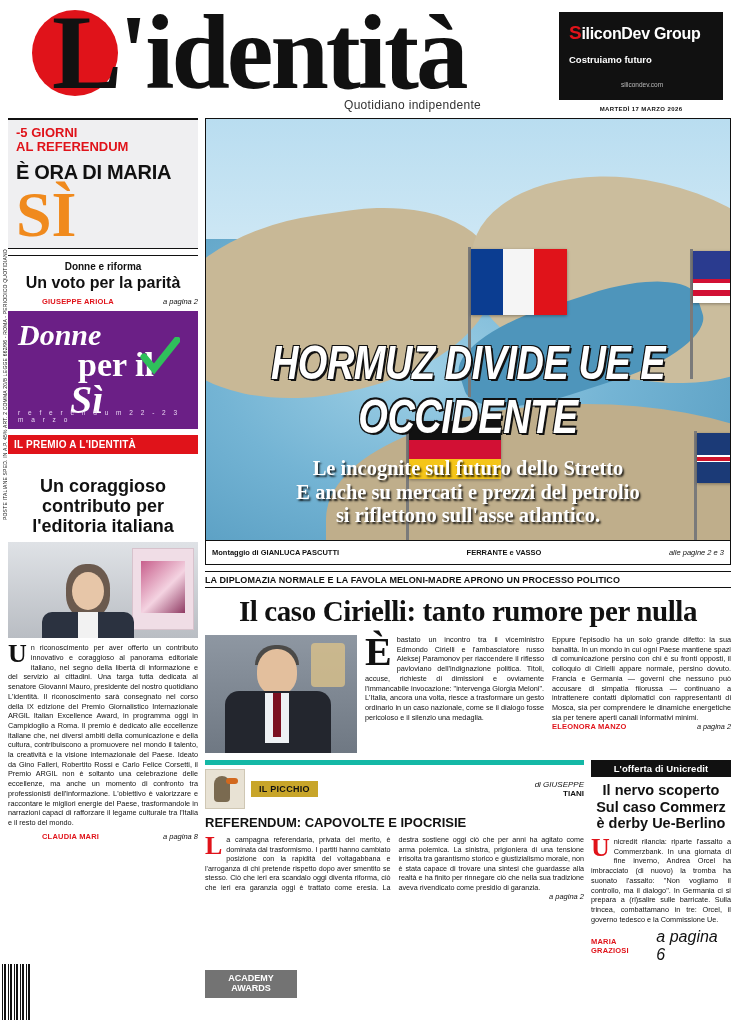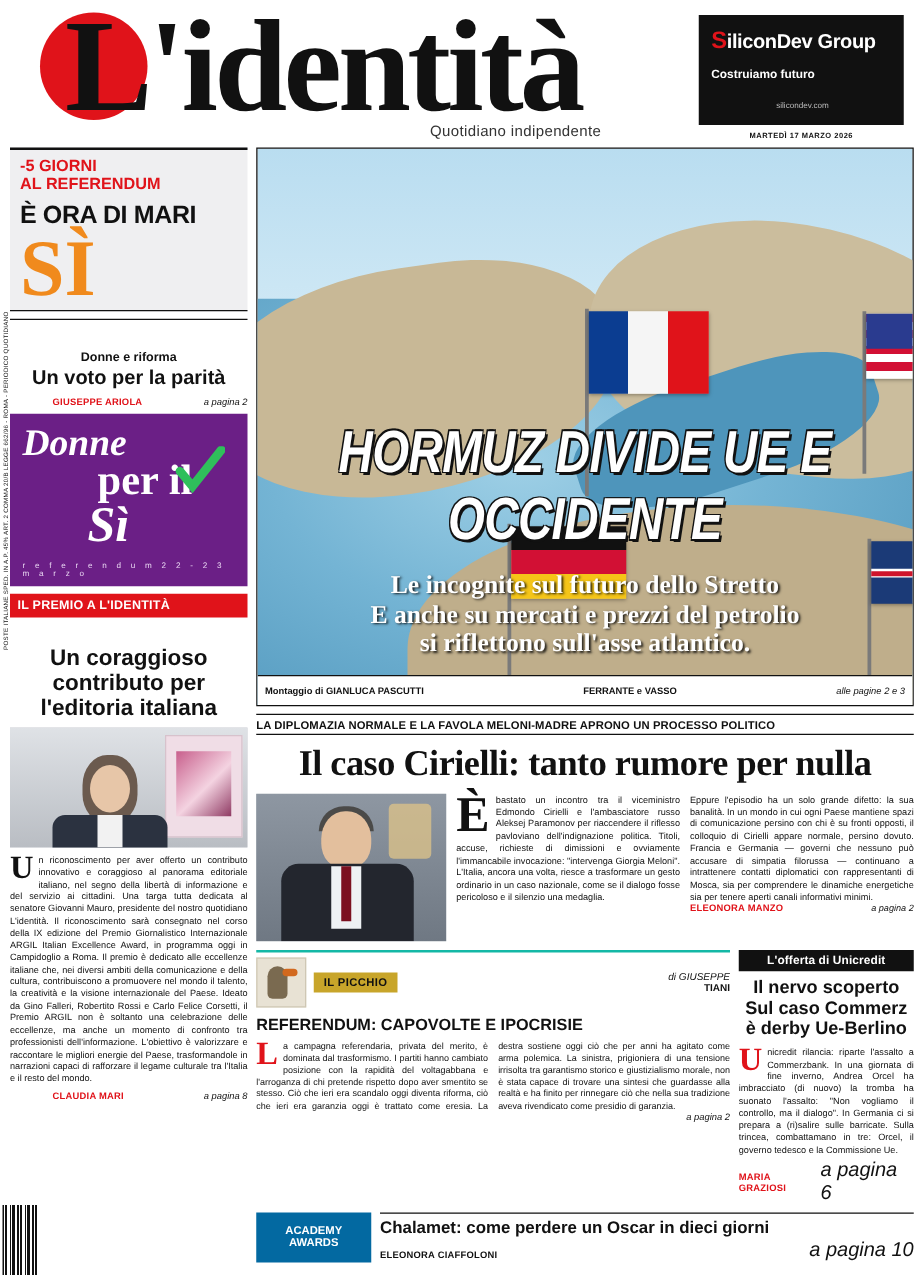--- a/index.html
+++ b/index.html
@@ -303,7 +303,7 @@
           <div>-5 GIORNI</div>
           <div>AL REFERENDUM</div>
         </div>
-        <div class="promo-head">È ORA DI MARI</div>
+        <div class="promo-head">È ORA DI MARIA</div>
         <div class="promo-si">SÌ</div>
       </div>
 

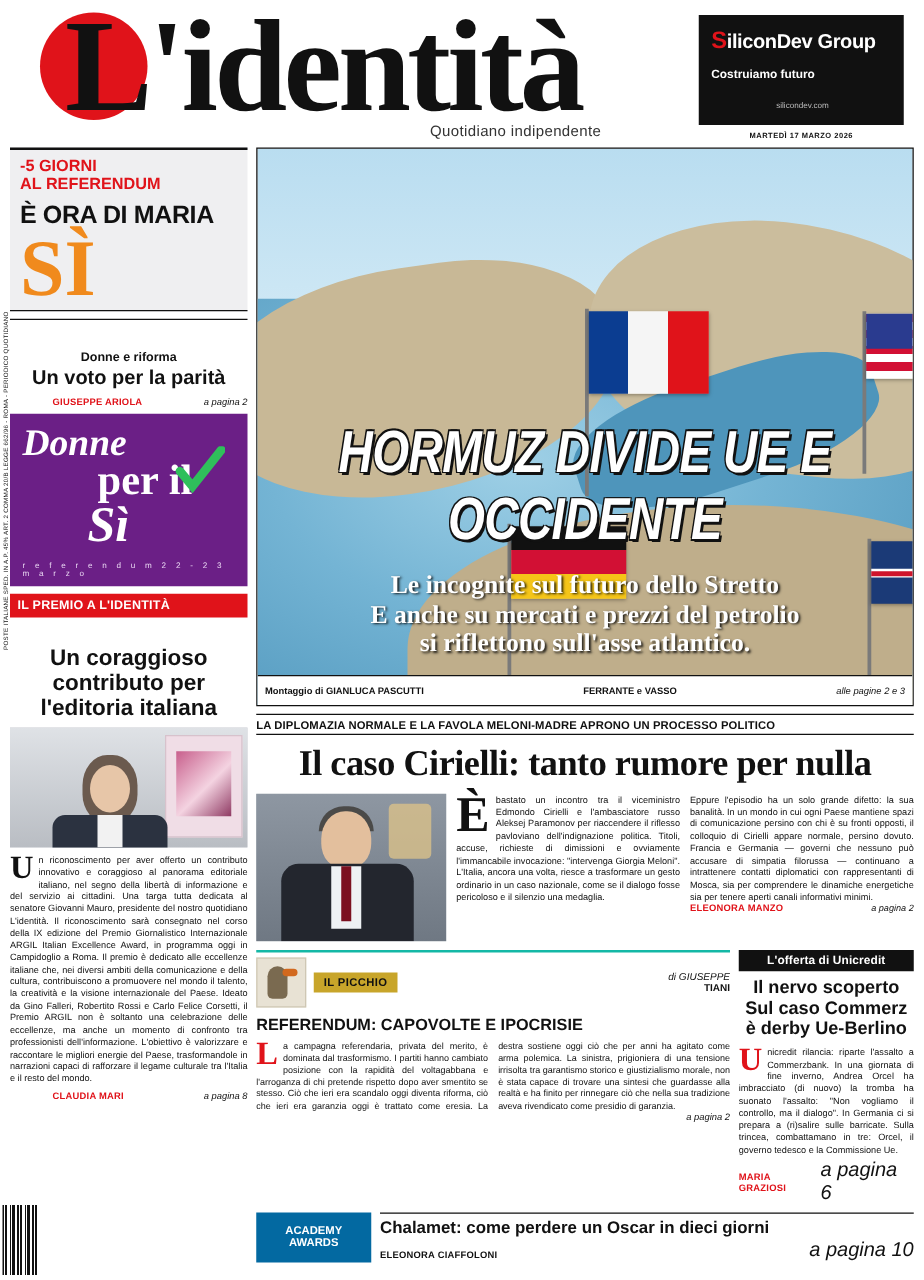--- a/index.html
+++ b/index.html
@@ -72,7 +72,7 @@
 
   
   .sec { border-top:1px solid #111; margin-top:6px; padding-top:5px; }
-  .sub-kicker { font-size:10px; font-weight:700; text-align:center;margin-top:20px; }
+  .sub-kicker { font-size:10px; font-weight:700; text-align:center; }
   .sub-head { font-size:16px; font-weight:700; text-align:center; margin-top:2px; }
   .byline-row { display:flex; justify-content:space-between; align-items:center; margin-top:5px; font-size:7.5px; }
   .byline { color:#e0131a; font-weight:700; letter-spacing:.2px;padding-left:34px; }

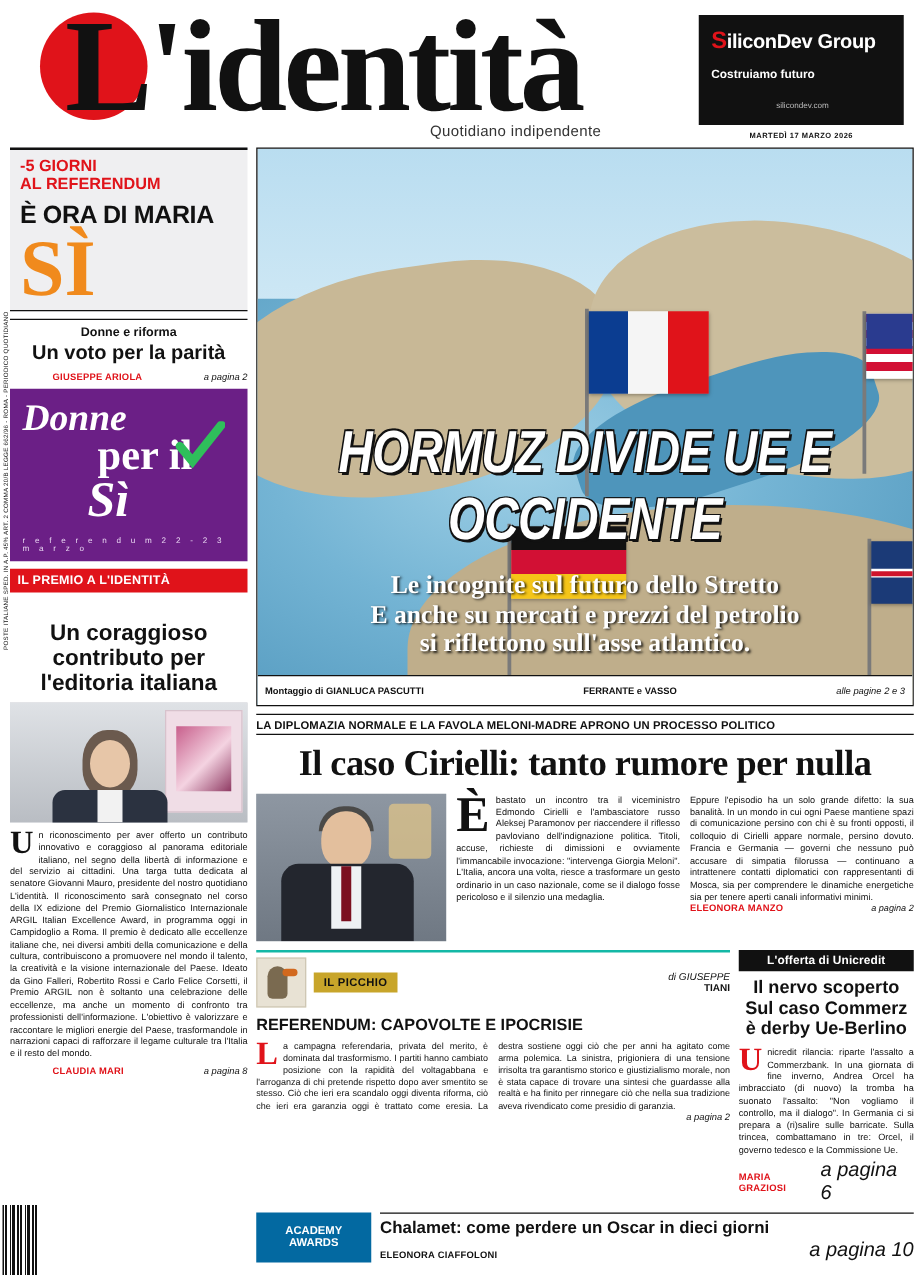--- a/index.html
+++ b/index.html
@@ -79,7 +79,7 @@
   .page-ref { font-style:italic; color:#111; }
 
   .donne-ad {
-    margin-top:5px; height:138px; background:#6b1f86; color:#fff;
+    margin-top:5px; height:118px; background:#6b1f86; color:#fff;
     position:relative; padding:10px 10px;
   }
   .donne-ad .l1 { font-family:"Liberation Serif", serif; font-size:30px; font-style:italic; font-weight:700; line-height:.95; }

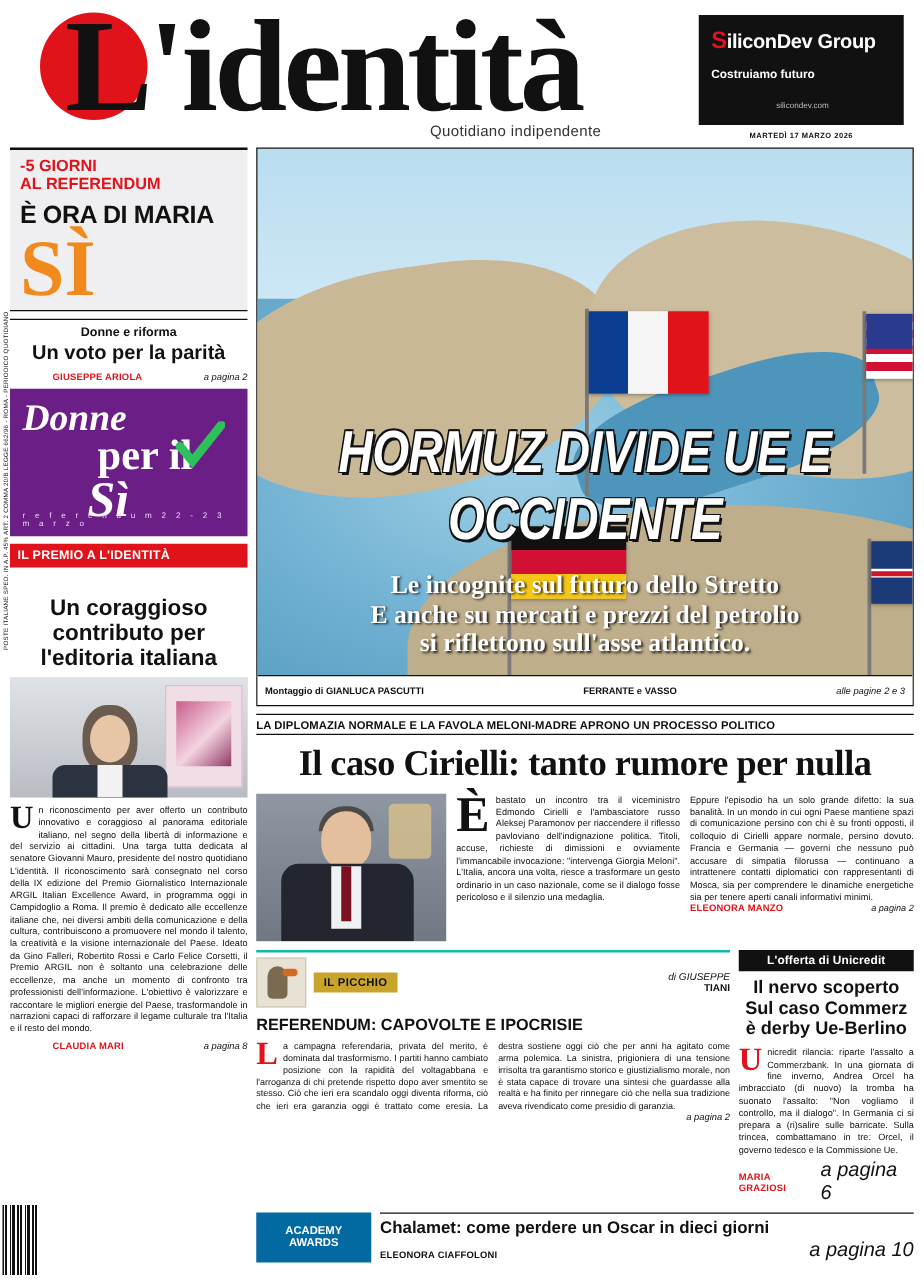--- a/index.html
+++ b/index.html
@@ -237,7 +237,7 @@
 
   
   .bottom { display:flex; gap:7px; margin-top:7px; }
-  .b-col { flex:1; border-top:2px solid #14b8a6; padding-top:4px; }
+  .b-col { flex:1; border-top:5px solid #14b8a6; padding-top:4px; }
   .b-col.mid { flex:1.25; }
   .picchio-hd { display:flex; align-items:center; gap:6px; }
   .picchio-img { width:40px; height:40px; background:#e8e2d4; border:1px solid #cfc7b4; position:relative; overflow:hidden; }

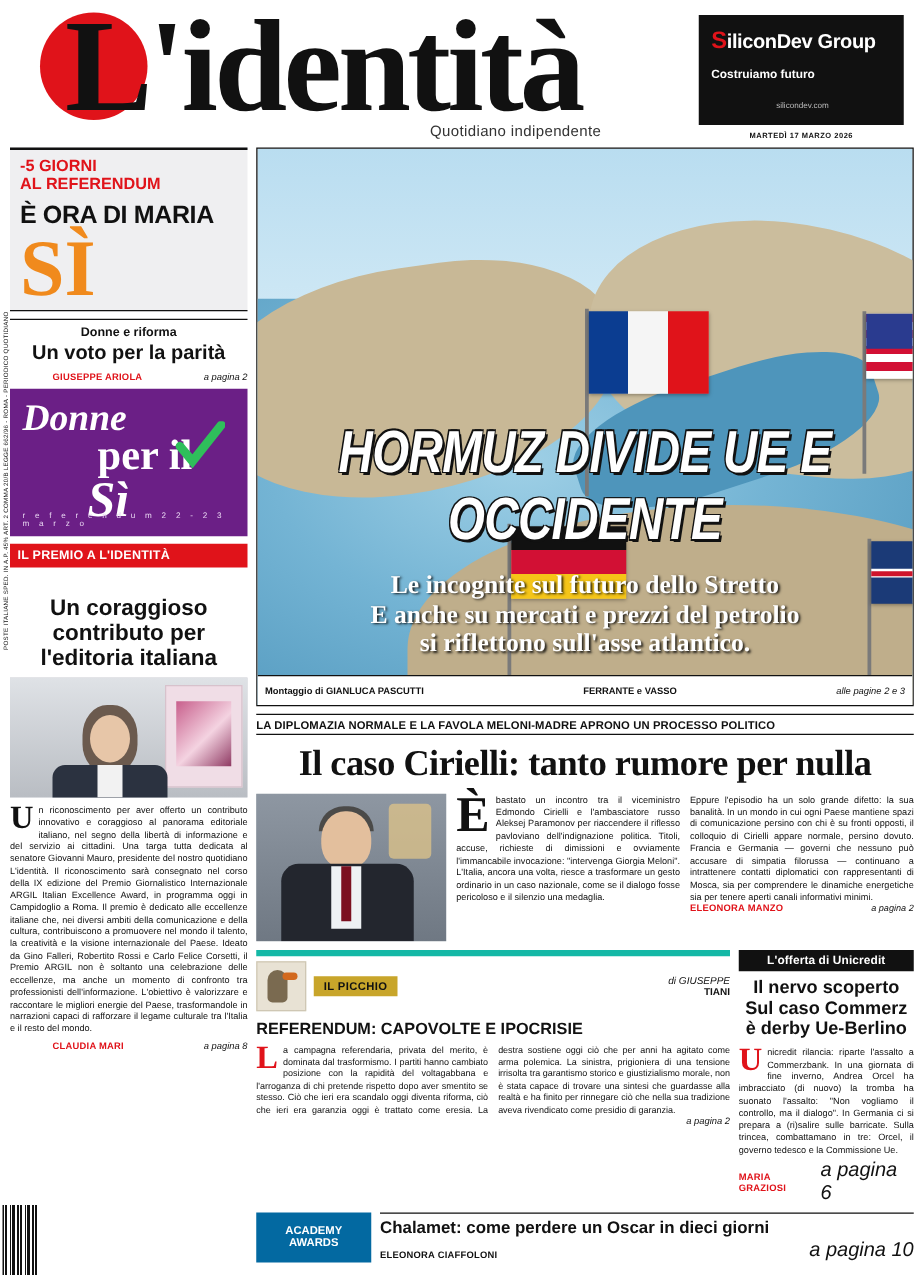--- a/index.html
+++ b/index.html
@@ -261,7 +261,7 @@
   
   .academy { display:flex; gap:7px; margin-top:6px; align-items:stretch; }
   .academy-badge {
-    width:92px; background:#0369a1; color:#fff; font-size:9px; font-weight:700;
+    width:92px; background:#737373; color:#fff; font-size:9px; font-weight:700;
     display:flex; align-items:center; justify-content:center; text-align:center; line-height:1.1;
     padding:4px;
   }

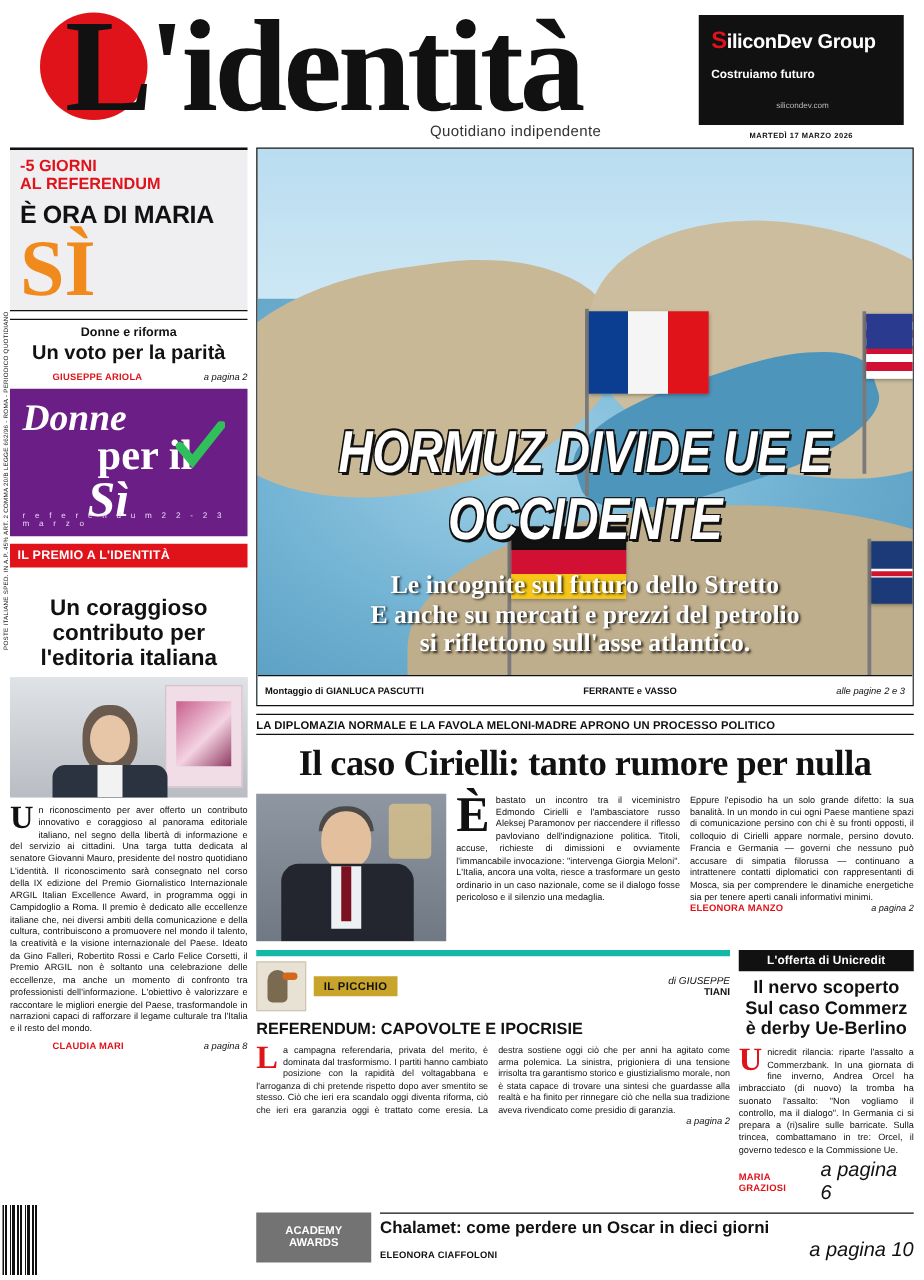--- a/index.html
+++ b/index.html
@@ -449,13 +449,6 @@
 
       <div class="academy">
         <div class="academy-badge">ACADEMY AWARDS</div>
-        <div class="academy-main">
-          <div class="academy-title">Chalamet: come perdere un Oscar in dieci giorni</div>
-          <div class="right-foot">
-            <span class="academy-by">ELEONORA CIAFFOLONI</span>
-            <span class="page-ref">a pagina 10</span>
-          </div>
-        </div>
       </div>
 
     </div>

